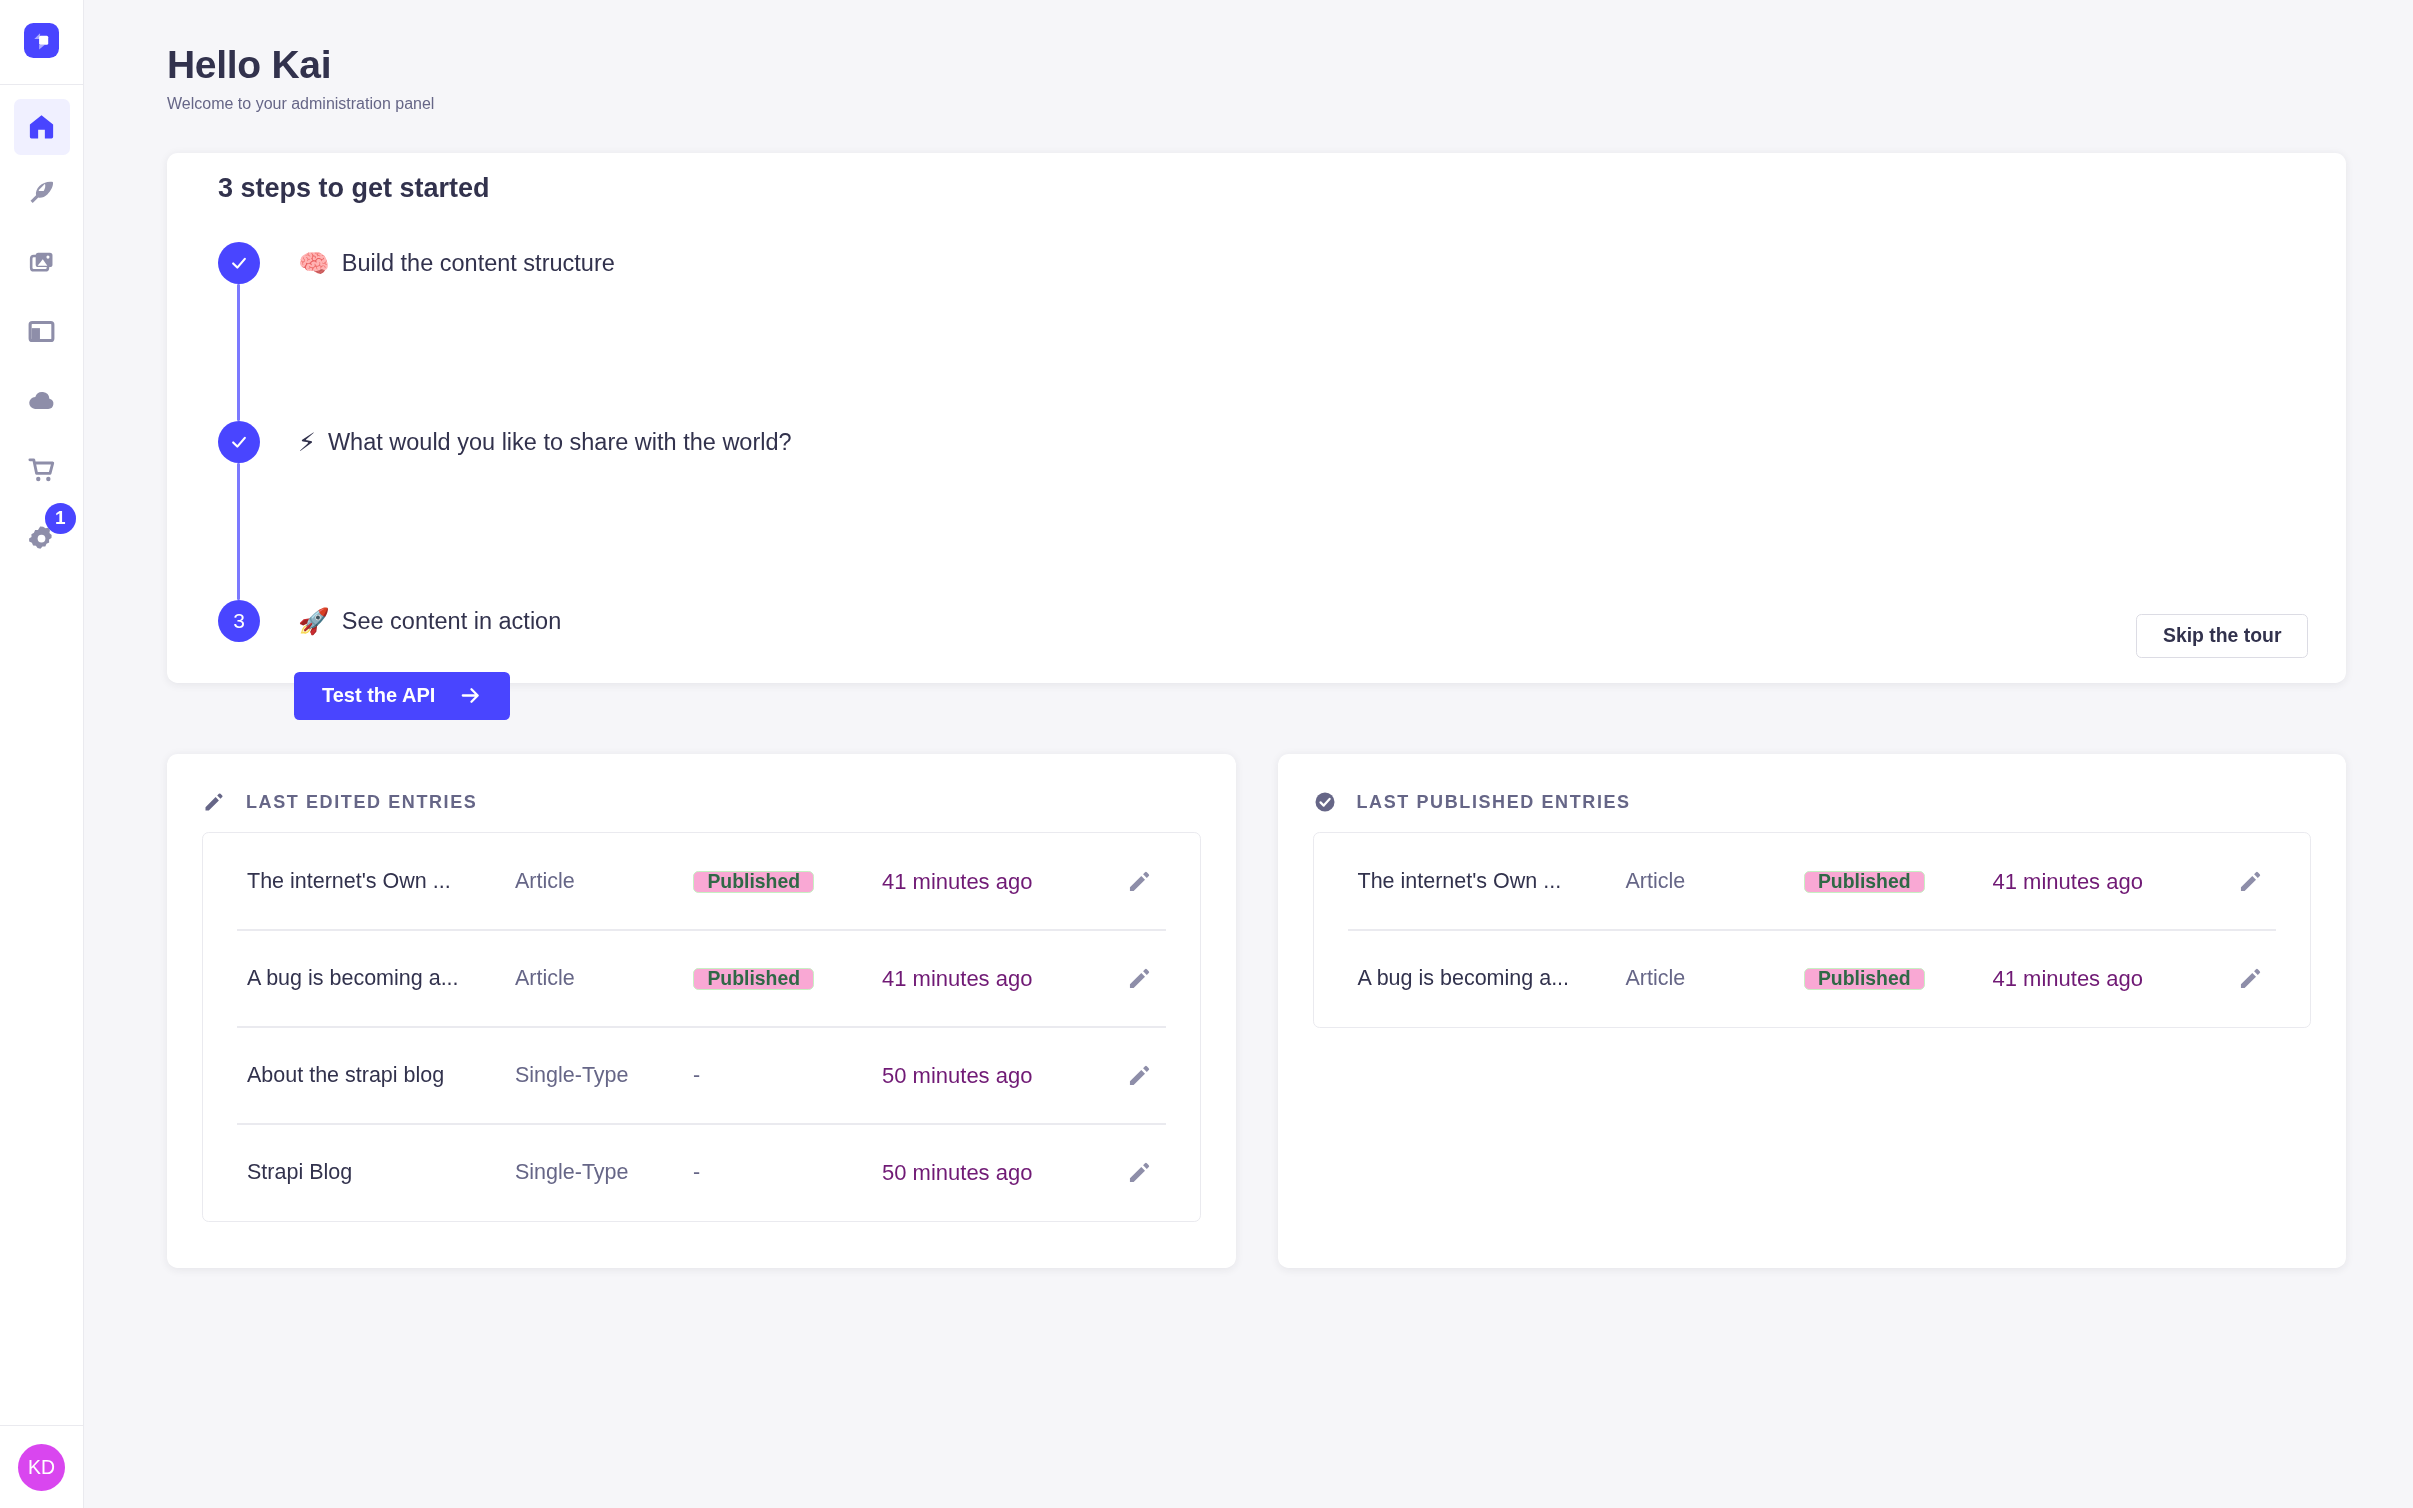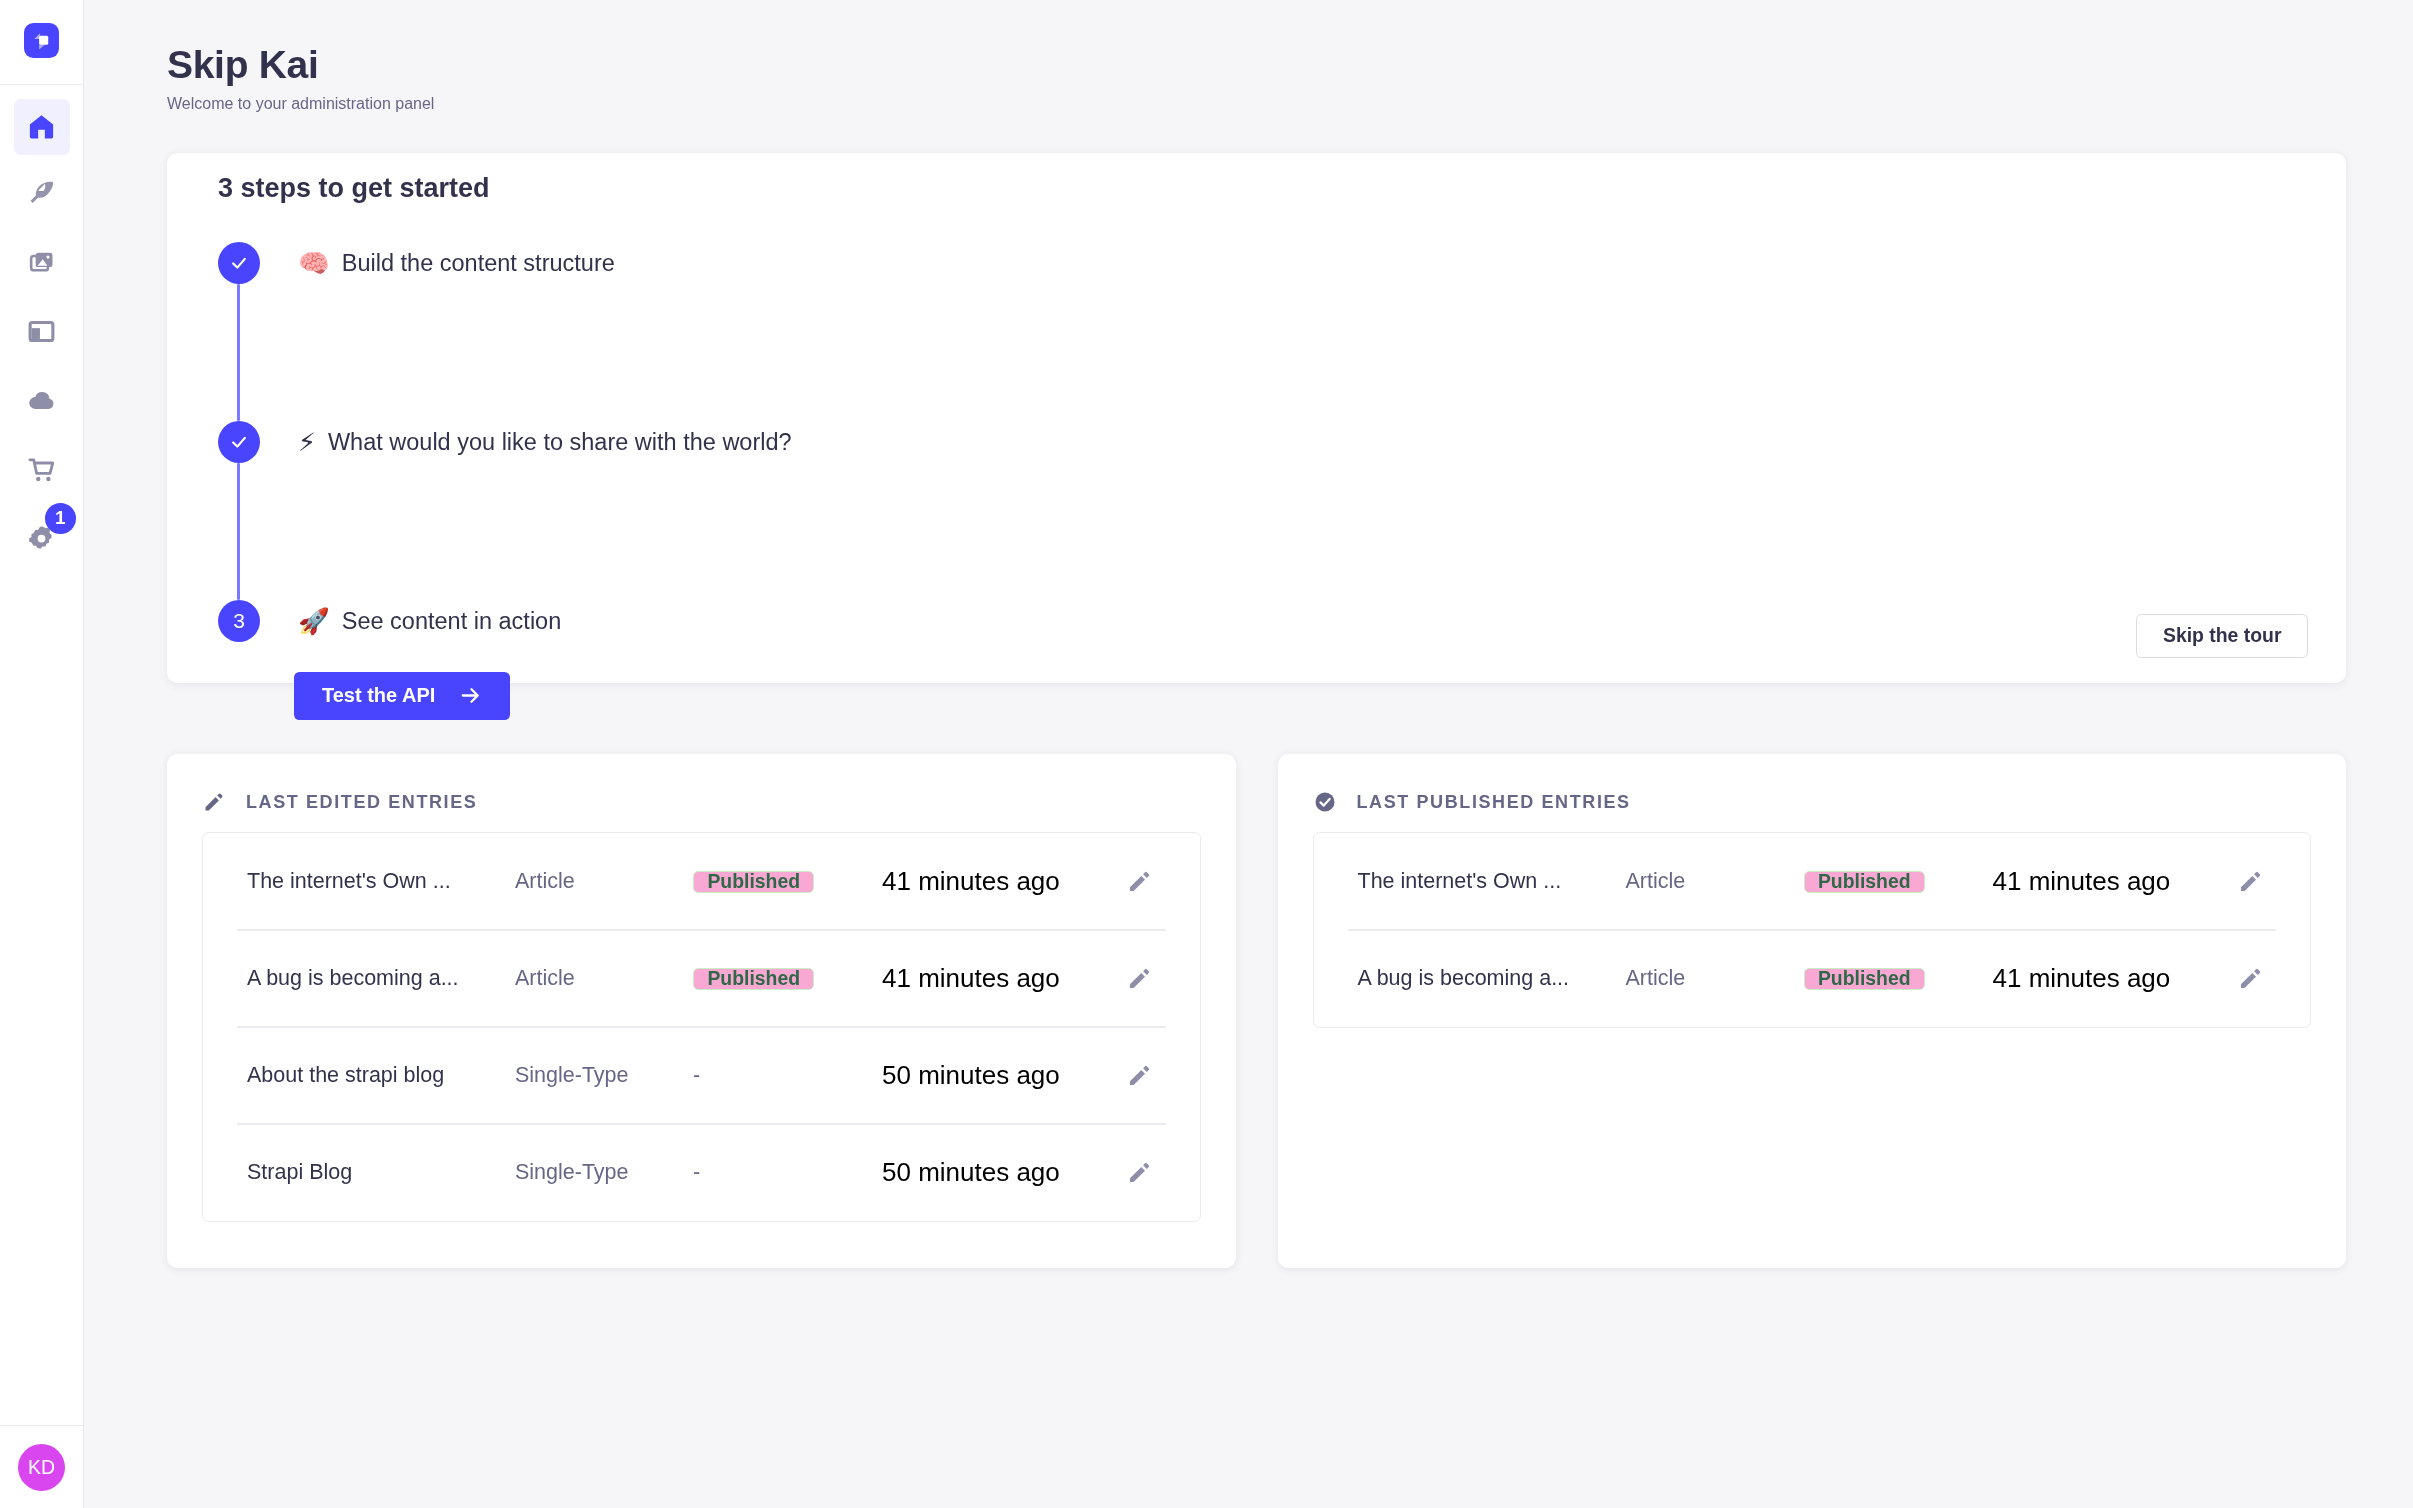--- a/index.html
+++ b/index.html
@@ -196,7 +196,7 @@
   </aside>
 
   <main class="main">
-    <h1 class="h1">Skip Kai</h1>
+    <h1 class="h1">Hello Kai</h1>
     <div class="subtitle">Welcome to your administration panel</div>
 
     <section class="card onb">

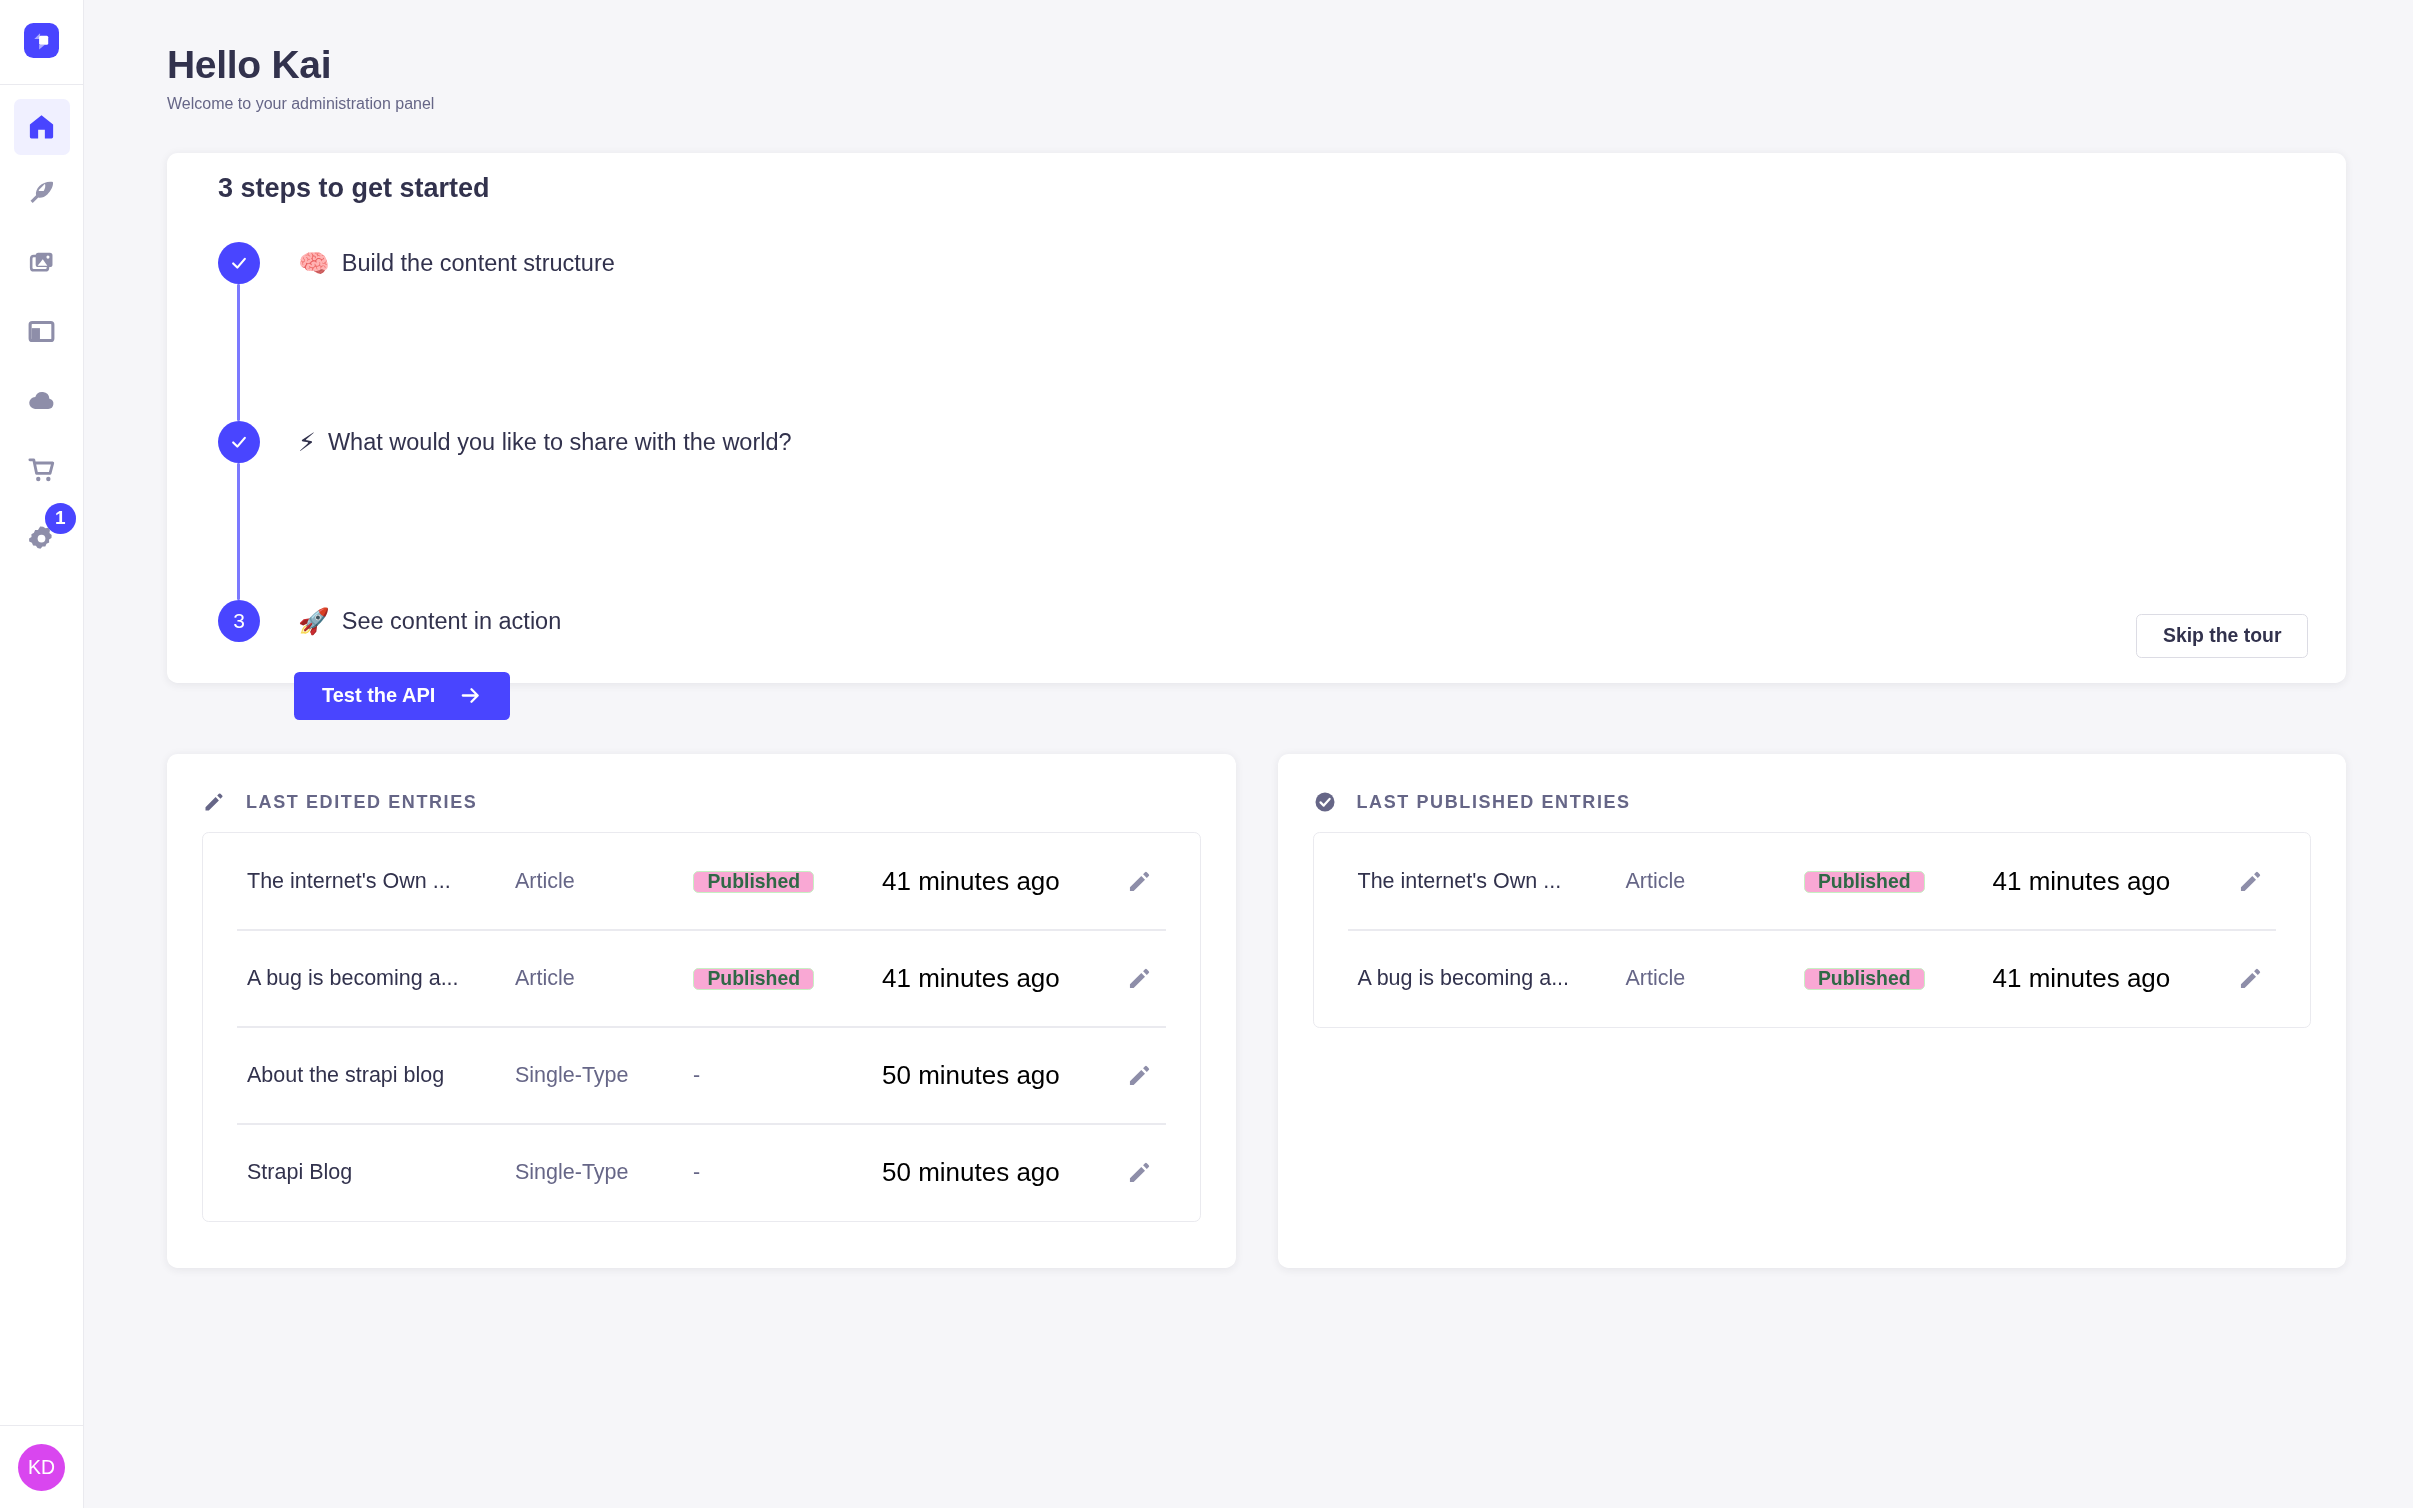--- a/index.html
+++ b/index.html
@@ -116,7 +116,7 @@
     background:none; border:none; padding:0; height:auto;
     font-size:21.5px; font-weight:400; color:#666687;
   }
-  .c-time { flex:1; font-size:26px; color:#000000; }
+  .c-time { flex:1; font-size:22px; color:#701a75; }
   .edit-btn {
     background:none; border:none; color:#8e8ea9; cursor:pointer;
     width:32px; height:32px; display:flex; align-items:center; justify-content:center;

